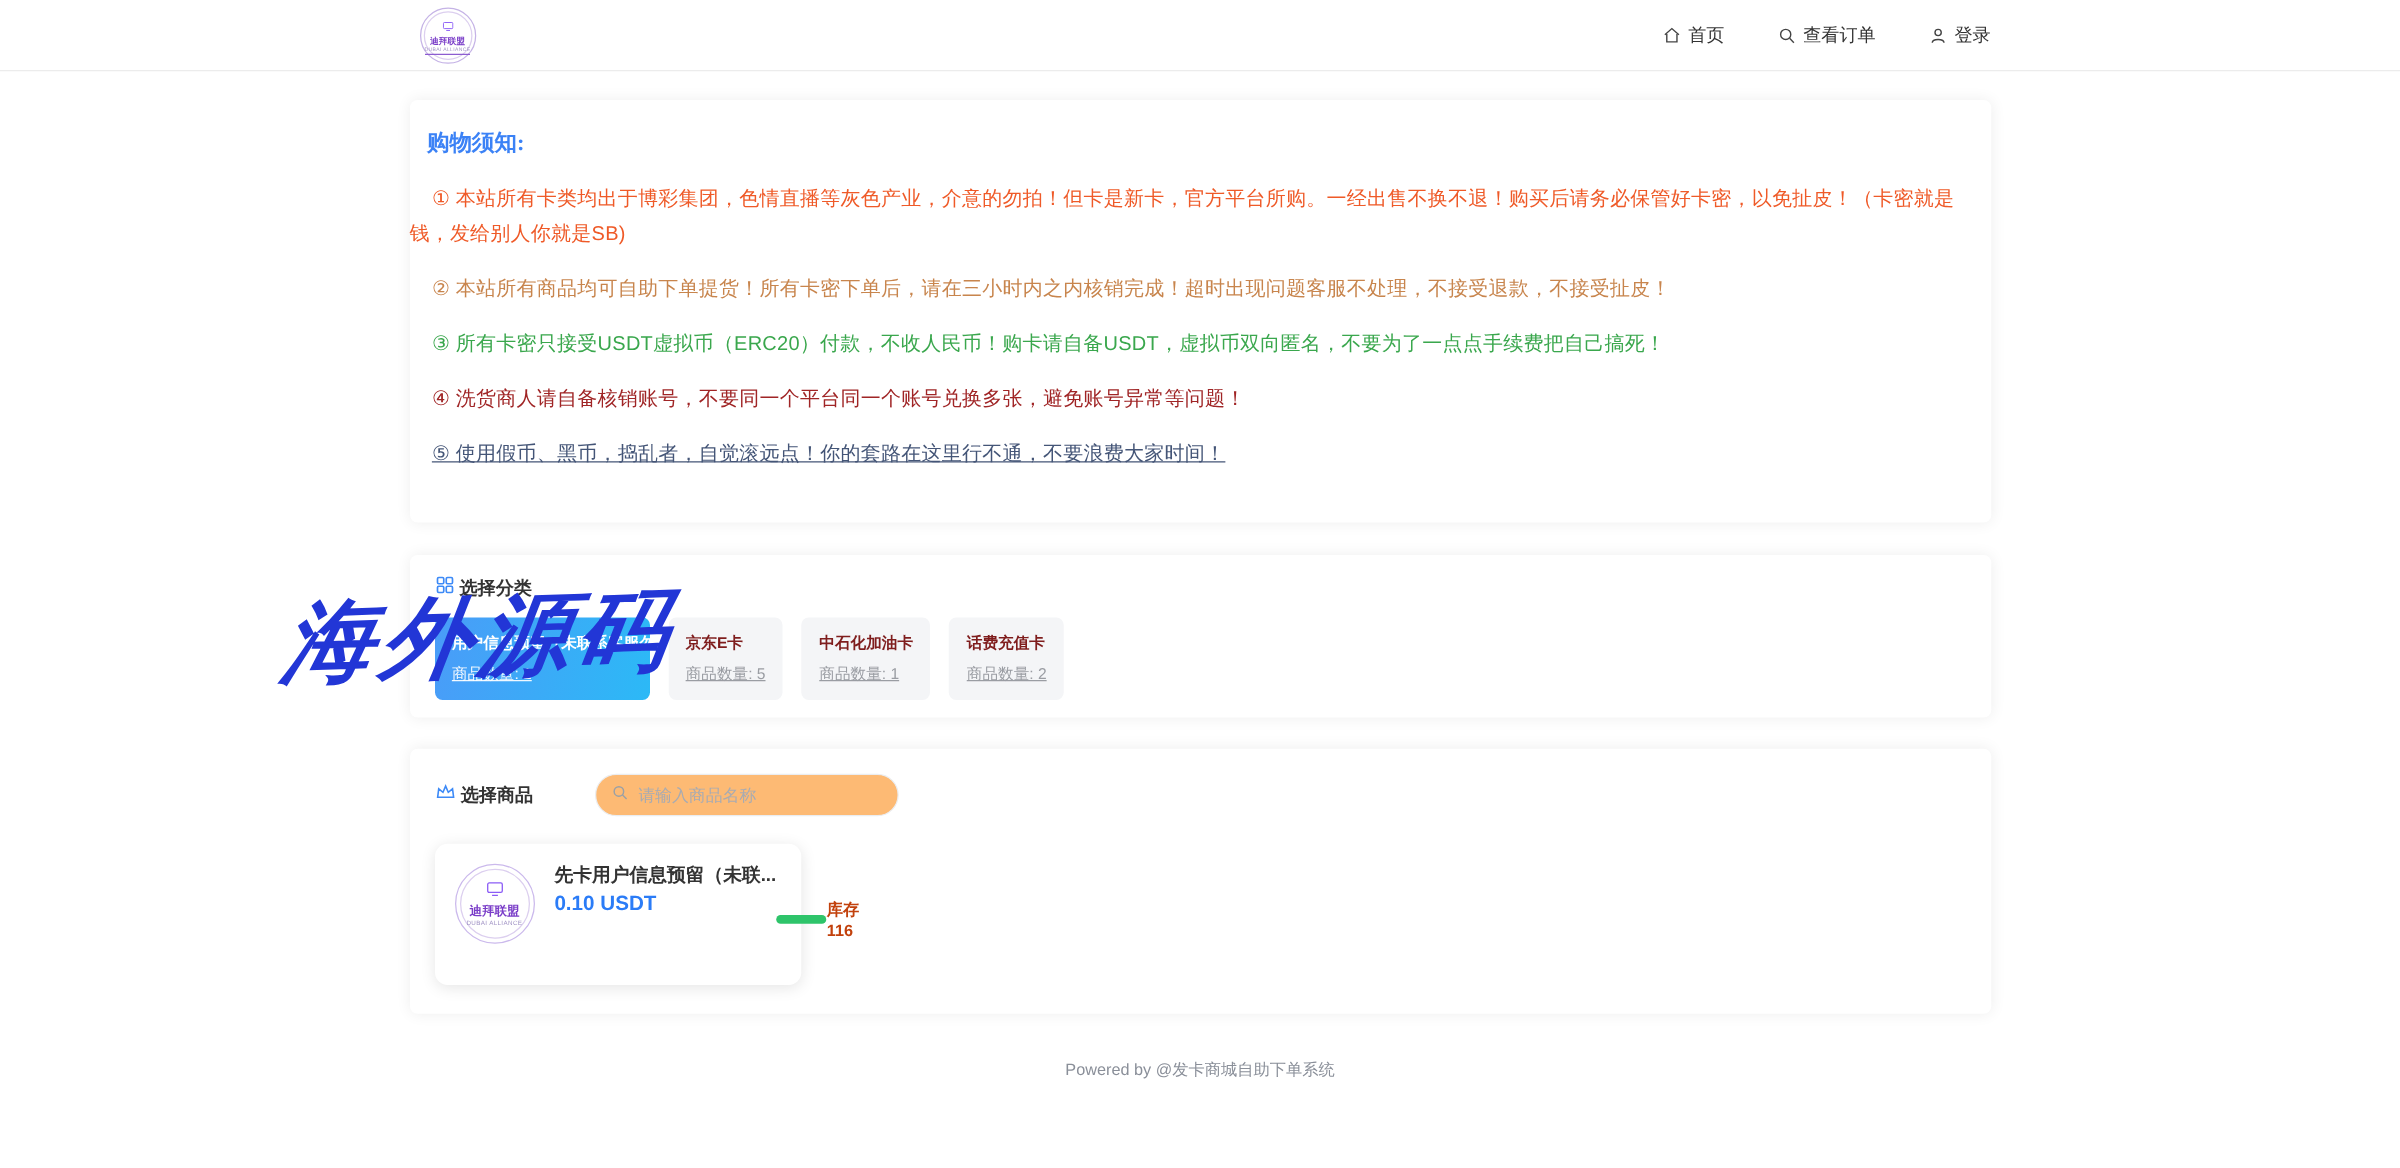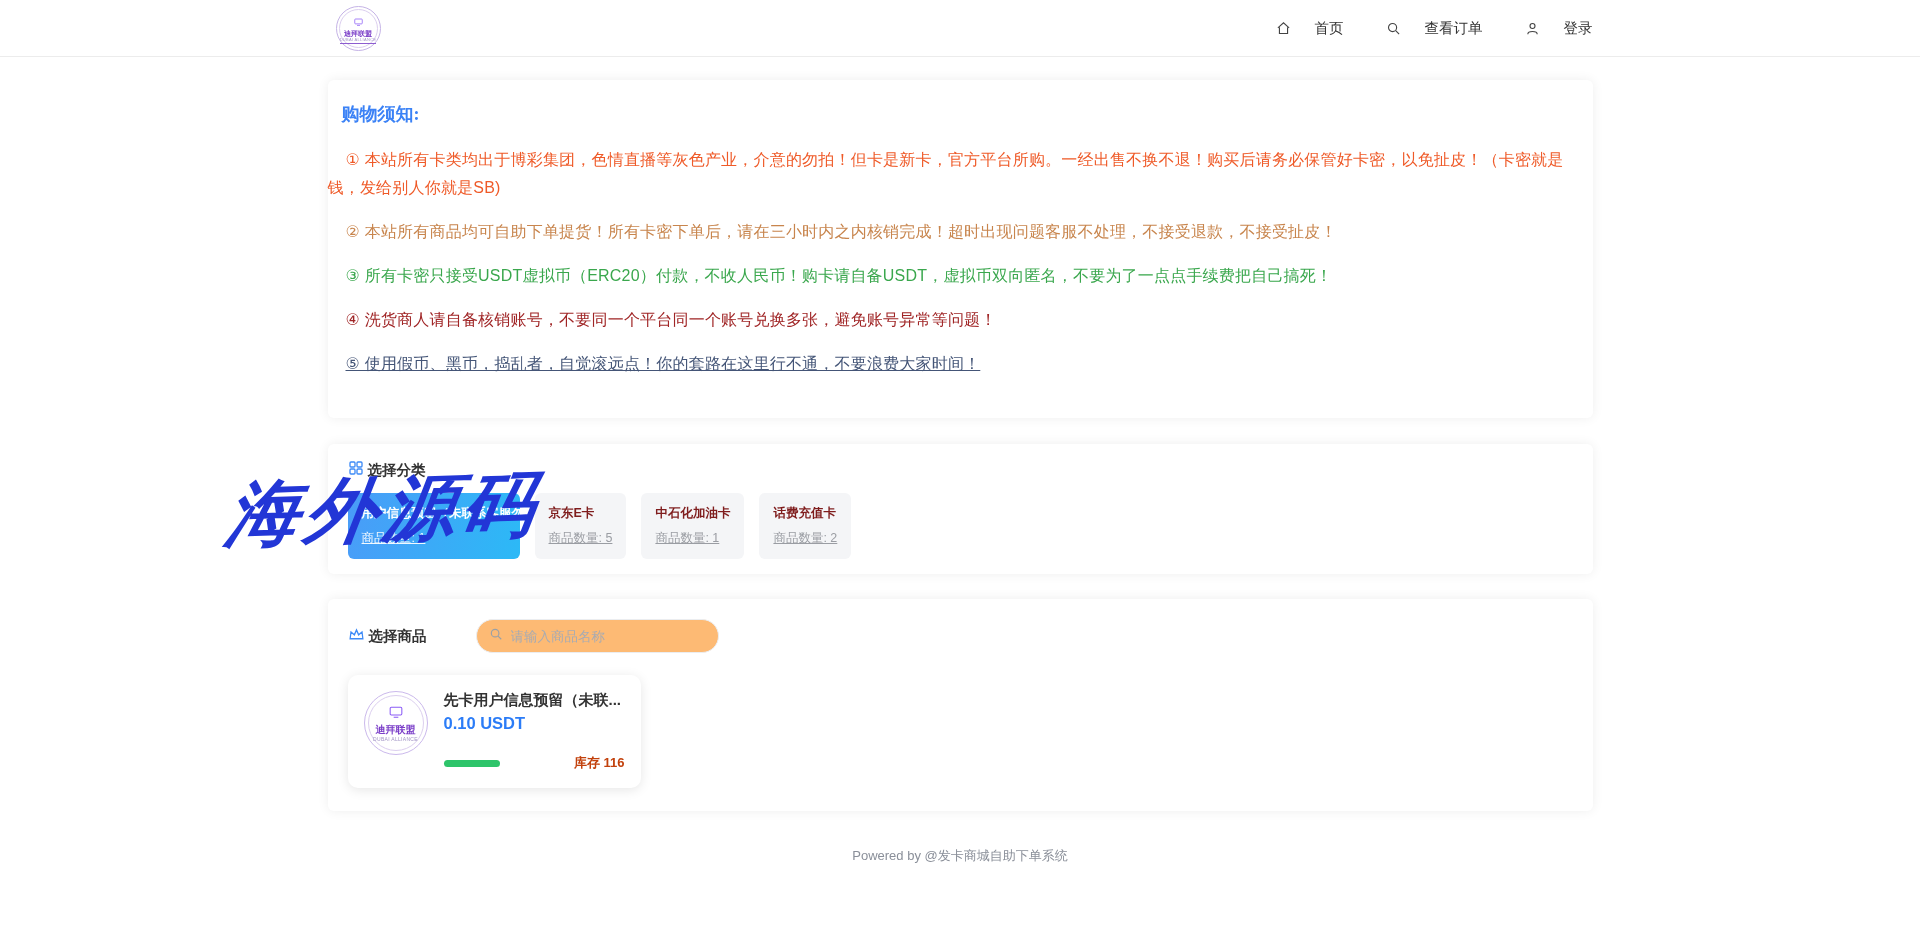--- a/index.html
+++ b/index.html
@@ -27,7 +27,7 @@
   .logo-en { font-size: 4px; color:#a193c5; margin-top:1px; letter-spacing:.3px;
     border-bottom: 1px solid #8d5cd0; padding-bottom: 1px; }
   .nav { display:flex; align-items:center; gap: 42px; }
-  .nav-item { display:flex; align-items:center; gap:24px; font-size:14.5px;
+  .nav-item { display:flex; align-items:center; gap:6px; font-size:14.5px;
     color:#333; cursor:pointer; }
   .nav-item svg { display:block; }
   

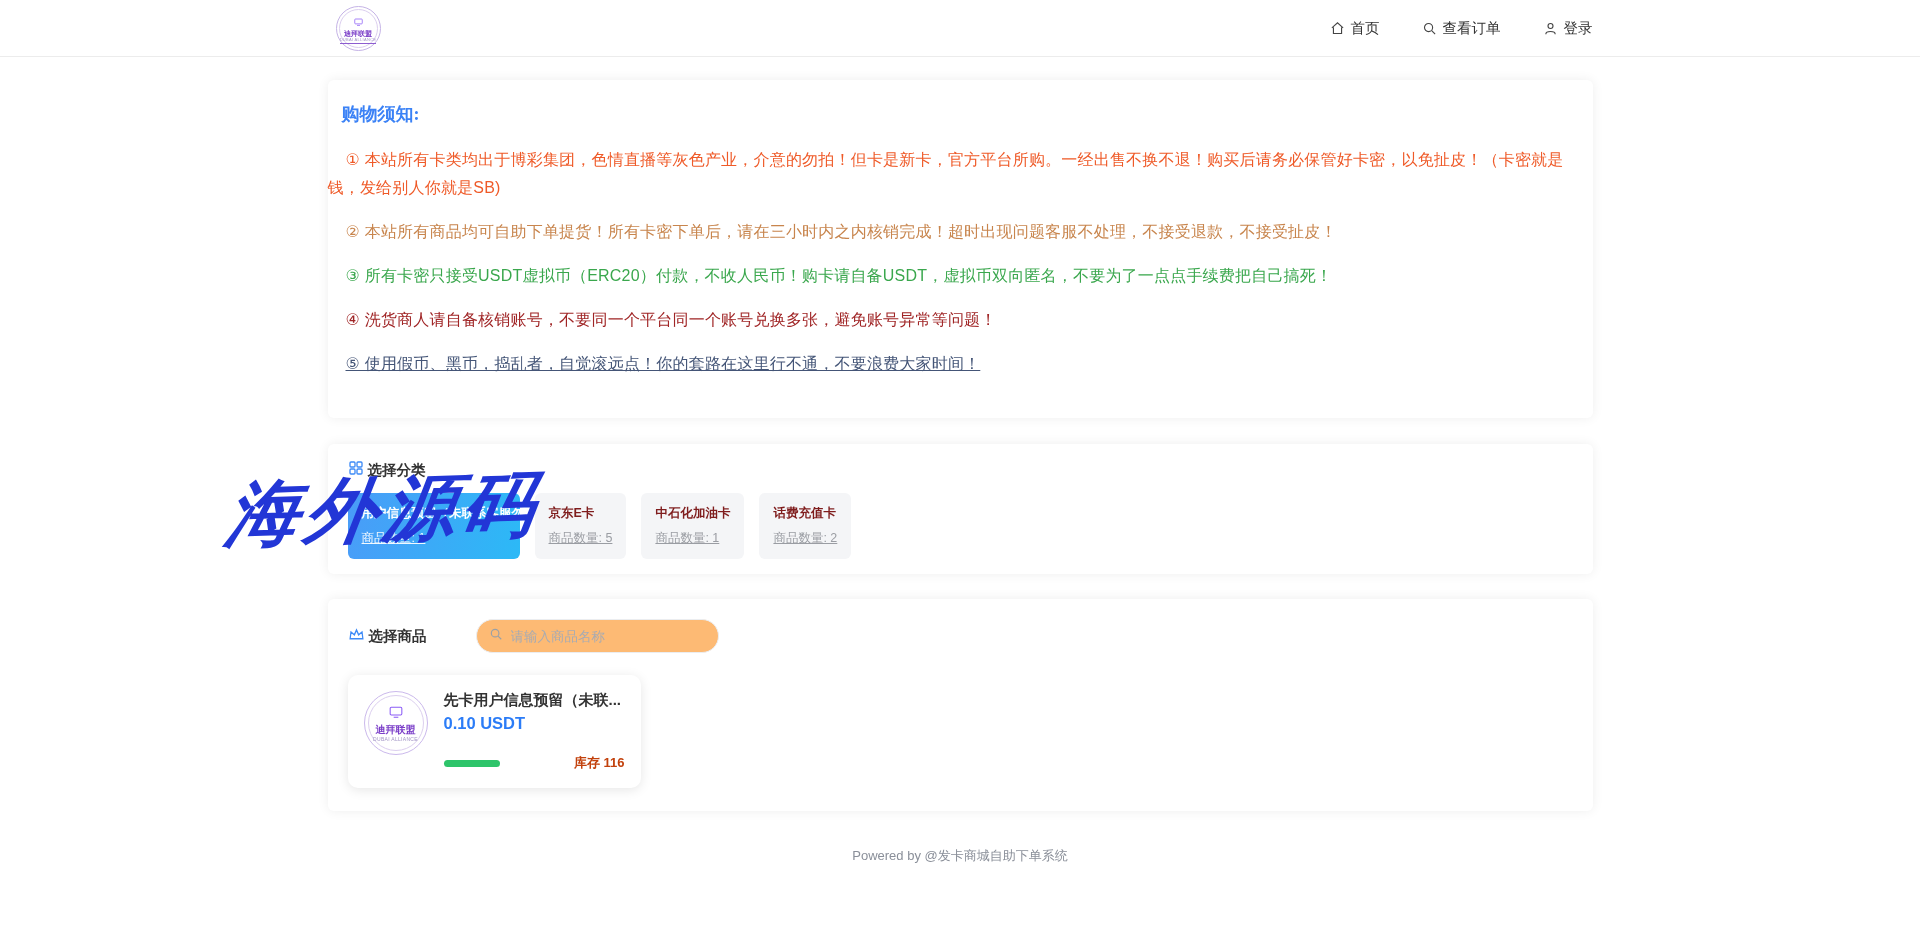--- a/index.html
+++ b/index.html
@@ -99,7 +99,7 @@
   }
   .prod-logo-cn { font-size: 10px; font-weight:bold; color:#7a3dc8; margin-top:2px; }
   .prod-logo-en { font-size: 5px; color:#a193c5; margin-top:2px; letter-spacing:.3px; }
-  .prod-info { flex:1; display:flex; flex-direction:column; justify-content:space-between; }
+  .prod-info { flex:1; display:flex; flex-direction:row; justify-content:space-between; }
   .prod-name { font-size: 15px; font-weight: bold; color:#333; white-space: nowrap; }
   .prod-price { font-size: 16.5px; font-weight: bold; color:#2b7cf7; margin-top: 4px; }
   .prod-bottom { display:flex; align-items:center; justify-content:space-between; margin-top: 8px; }

